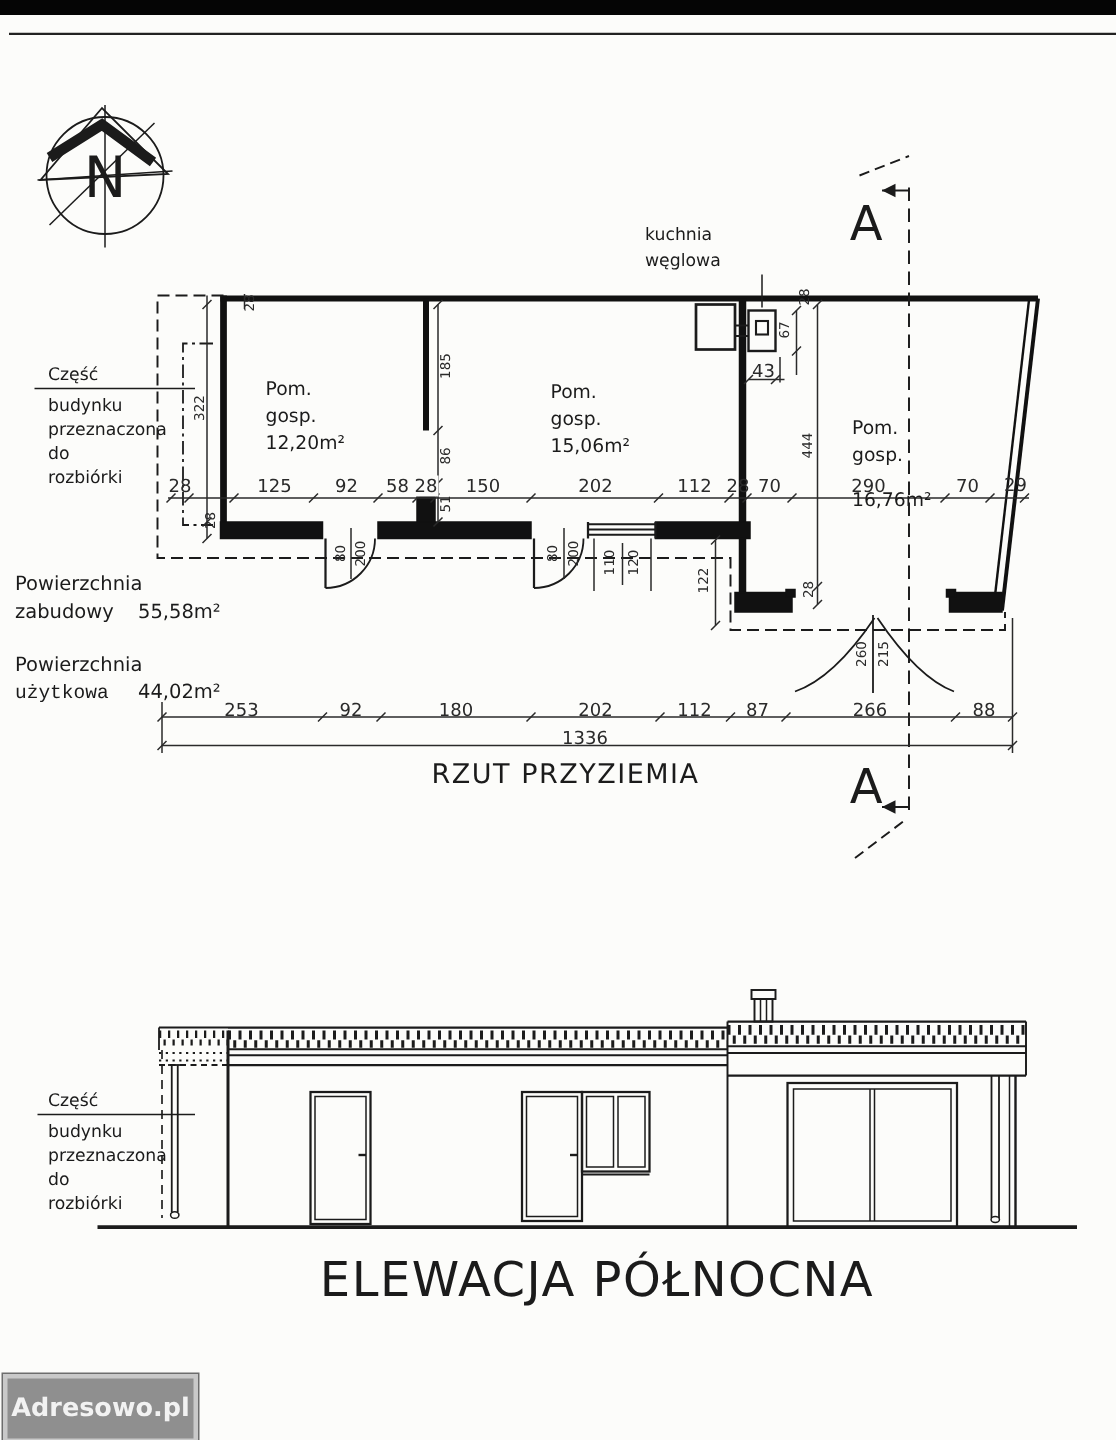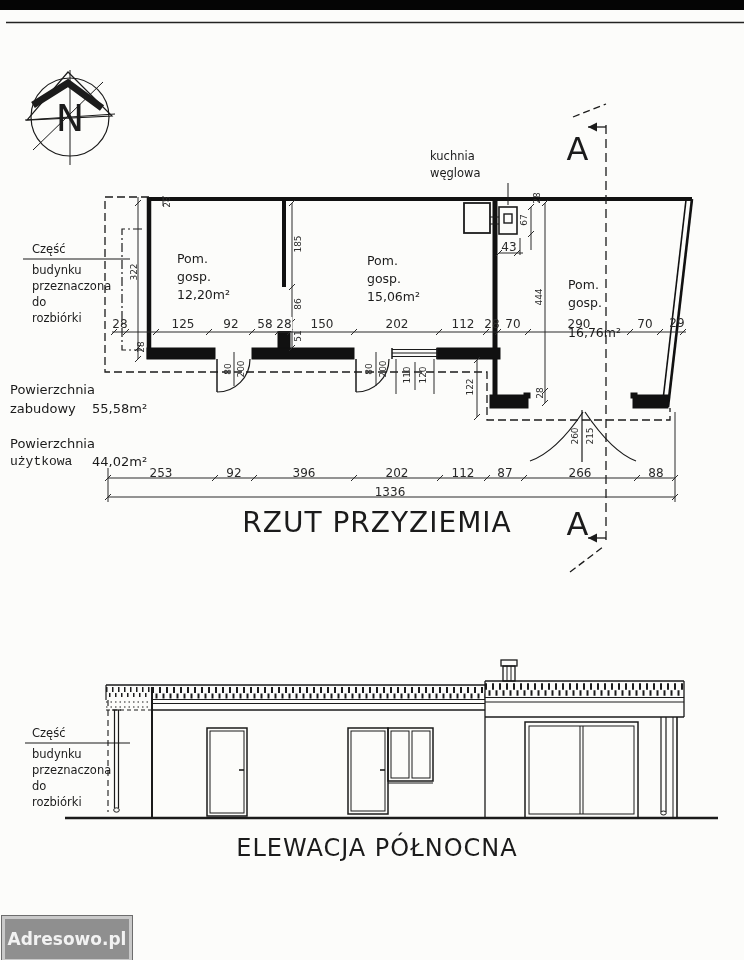--- a/index.html
+++ b/index.html
@@ -227,7 +227,7 @@
 
   <span class="t d" style="left:161px;top:466px;">253</span>
   <span class="t d" style="left:234px;top:466px;">92</span>
-  <span class="t d" style="left:304px;top:466px;">396</span>
+  <span class="t d" style="left:304px;top:466px;">180</span>
   <span class="t d" style="left:397px;top:466px;">202</span>
   <span class="t d" style="left:463px;top:466px;">112</span>
   <span class="t d" style="left:505px;top:466px;">87</span>

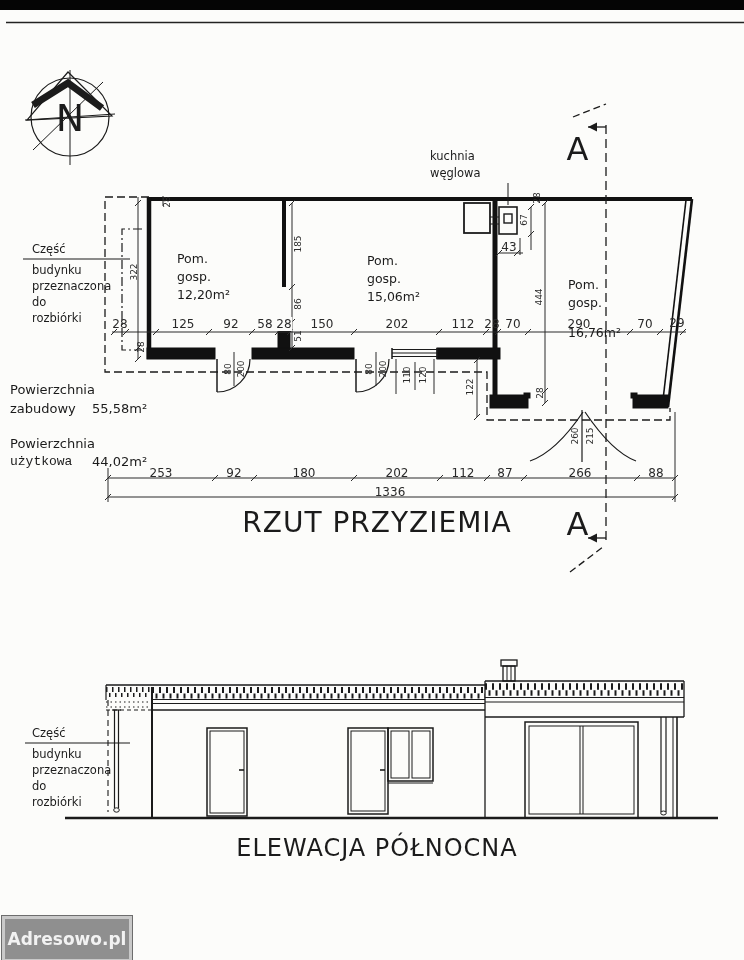--- a/index.html
+++ b/index.html
@@ -14,7 +14,7 @@
   .small{font-size:11.5px;line-height:16px;}
   .arealbl{font-size:13px;line-height:19px;}
   .sec{font-size:32px;transform:translate(-50%,0);letter-spacing:1px;}
-  .title{font-size:28px;transform:translate(-50%,0);letter-spacing:1px;}
+  .title{font-size:18px;transform:translate(-50%,0);letter-spacing:1px;}
   .bigtitle{font-size:33px;transform:translate(-50%,0);letter-spacing:1px;}
   .north-n{font-size:38px;transform:translate(-50%,0);}
   #watermark{position:absolute;left:2px;top:916px;width:124px;height:40px;background:#8f8f8f;

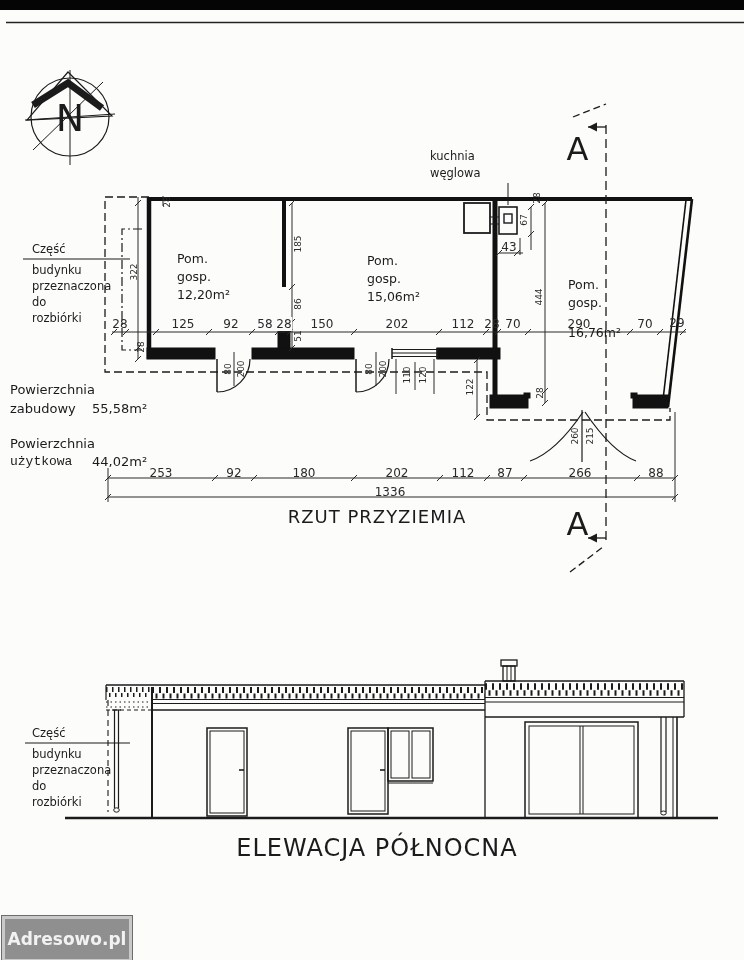--- a/index.html
+++ b/index.html
@@ -271,7 +271,7 @@
   <span class="t small" style="left:32px;top:778px;">do</span>
   <span class="t small" style="left:32px;top:794px;">rozbiórki</span>
 
-  <span class="t title" style="left:377px;top:834px;font-size:24px;text-align:right;">ELEWACJA PÓŁNOCNA</span>
+  <span class="t title" style="left:398px;top:834px;font-size:32px;text-align:right;">ELEWACJA PÓŁNOCNA</span>
 
   <div id="watermark">
     <span>Adresowo.pl</span>

